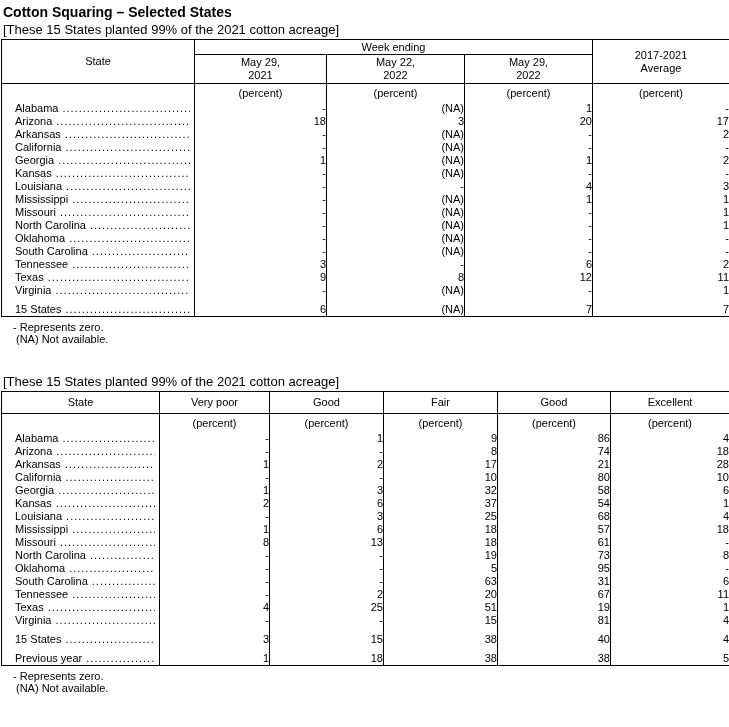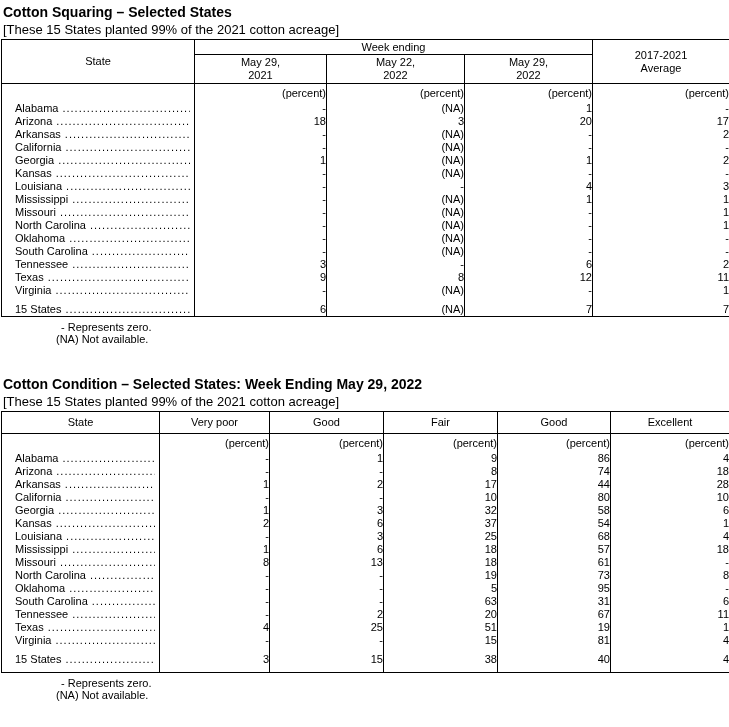--- a/index.html
+++ b/index.html
@@ -34,7 +34,7 @@
   .r-we th { height:14px; }
   .r-dates th { height:28px; }
   .r-h th { height:21px; }
-  .r-unit td { height:18px; text-align:right; vertical-align:middle; }
+  .r-unit td { height:18px; text-align:center; vertical-align:middle; }
   td.num { text-align:right; padding-right:8px; }
   tr.dr td { height:13px; }
   tr.spacer td { height:6px; }

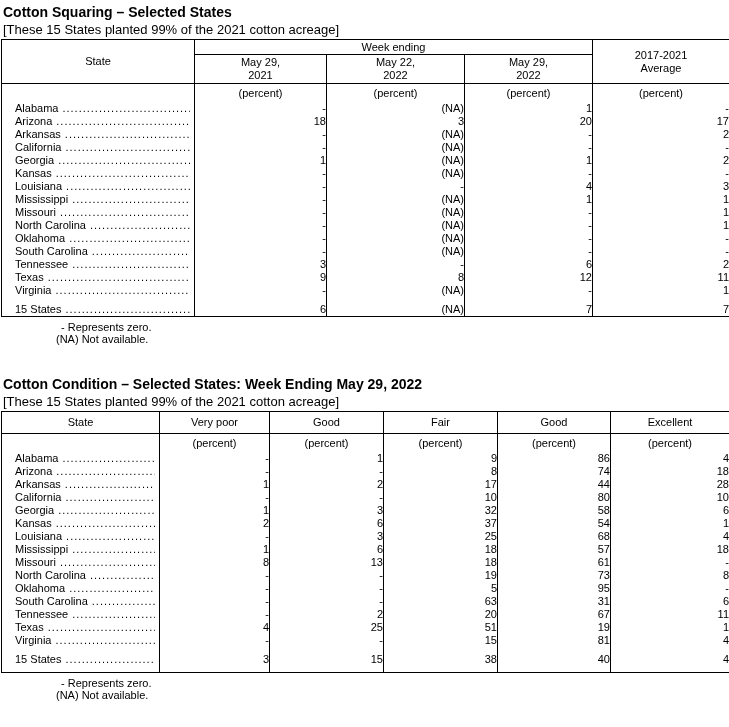--- a/index.html
+++ b/index.html
@@ -53,7 +53,7 @@
     letter-spacing:1px;
   }
 
-  .footnotes { margin-top:4px; font-size:11px; line-height:12px;padding-left:48px; }
+  .footnotes { margin-top:4px; font-size:11px; line-height:12px; }
   .fn-indent { margin-left:13px; }
   .fn-flush  { margin-left:8px; }
 

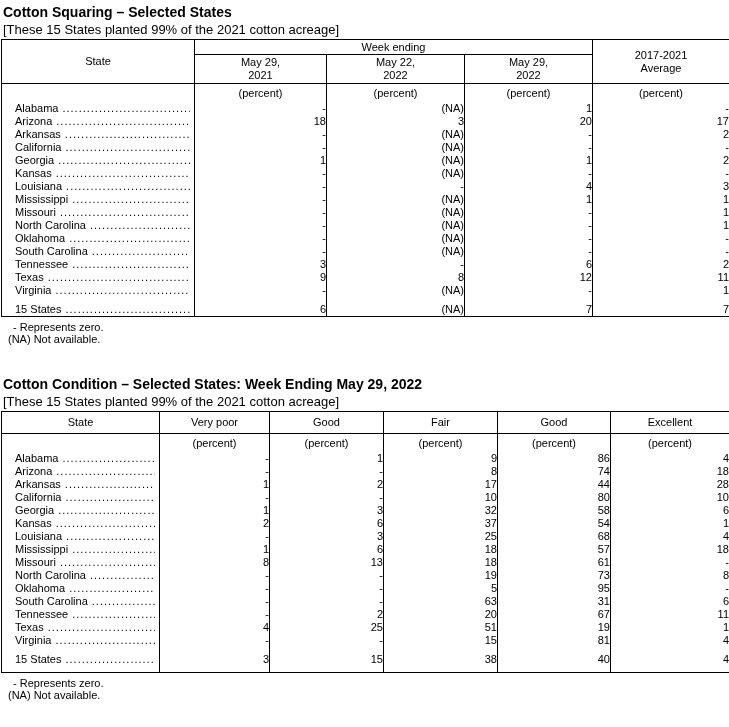--- a/index.html
+++ b/index.html
@@ -55,7 +55,7 @@
 
   .footnotes { margin-top:4px; font-size:11px; line-height:12px; }
   .fn-indent { margin-left:13px; }
-  .fn-flush  { margin-left:8px; }
+  .fn-flush  { margin-left:16px; }
 
   .section2 { margin-top:31px; }
 </style>

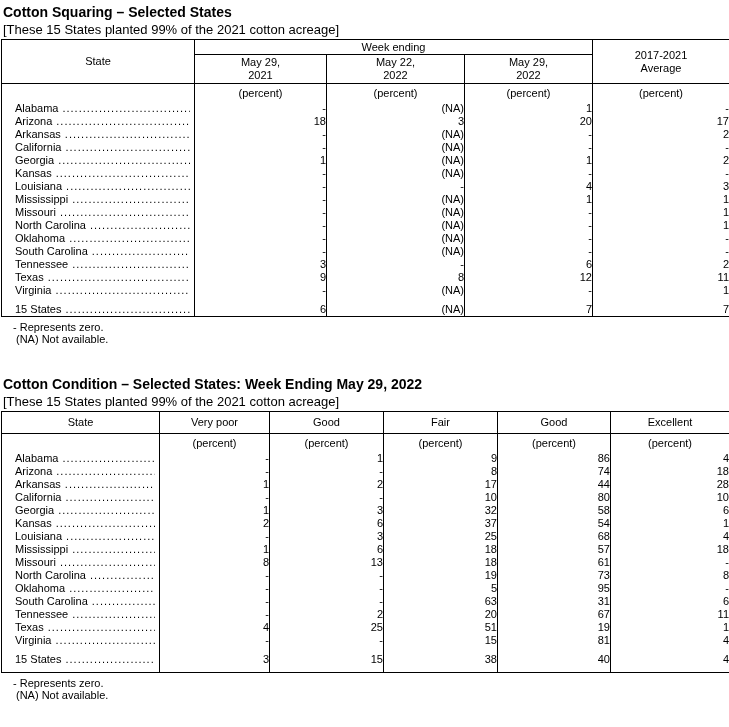--- a/index.html
+++ b/index.html
@@ -321,7 +321,6 @@
   </section>
 
   <section class="section2">
-    <div class="sec-title">Cotton Condition – Selected States: Week Ending May 29, 2022</div>
     <div class="bracket-note">[These 15 States planted 99% of the 2021 cotton acreage]</div>
 
     <table class="rpt">

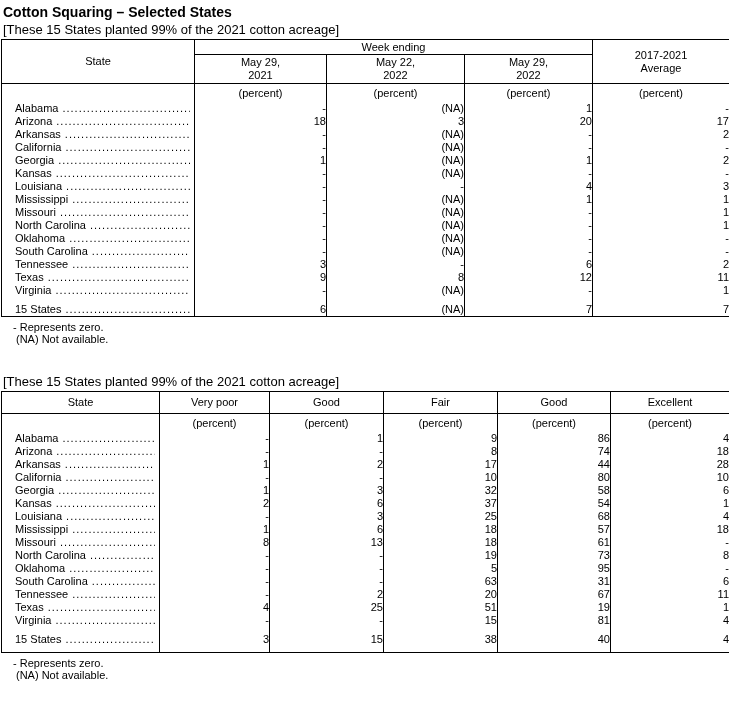--- a/index.html
+++ b/index.html
@@ -387,7 +387,7 @@
             <td class="num bl">1</td>
             <td class="num bl">2</td>
             <td class="num bl">17</td>
-            <td class="num bl">44</td>
+            <td class="num bl">21</td>
             <td class="num bl">28</td>
           </tr>
           <tr class="dr">

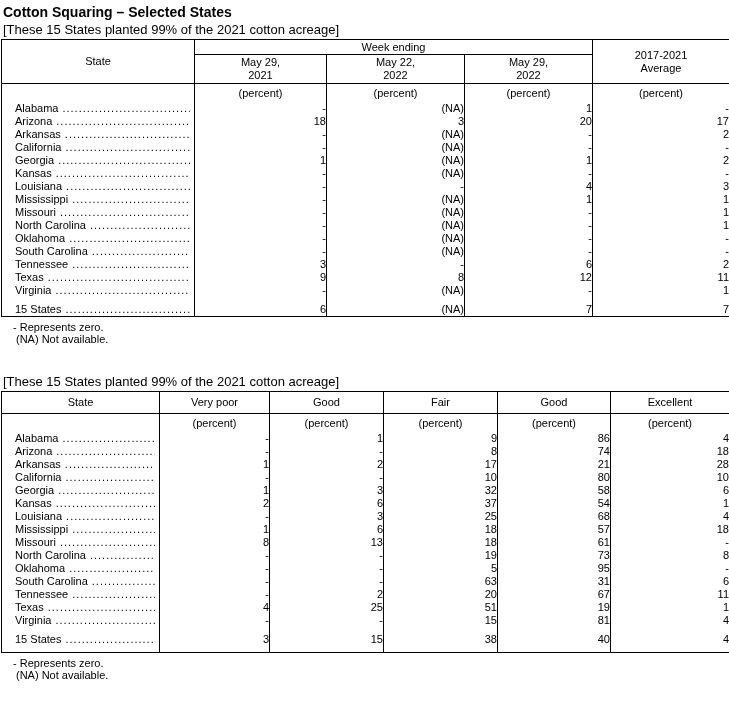--- a/index.html
+++ b/index.html
@@ -583,6 +583,19 @@
         </tr>
       </tbody>
       <tbody>
+          <tr class="dr">
+            <td class="state">
+              <div class="leader">
+                <span class="nm">Previous year</span>
+                <span class="dots"></span>
+              </div>
+            </td>
+            <td class="num bl">1</td>
+            <td class="num bl">18</td>
+            <td class="num bl">38</td>
+            <td class="num bl">38</td>
+            <td class="num bl">5</td>
+          </tr>
         </tbody>
     </table>
 

